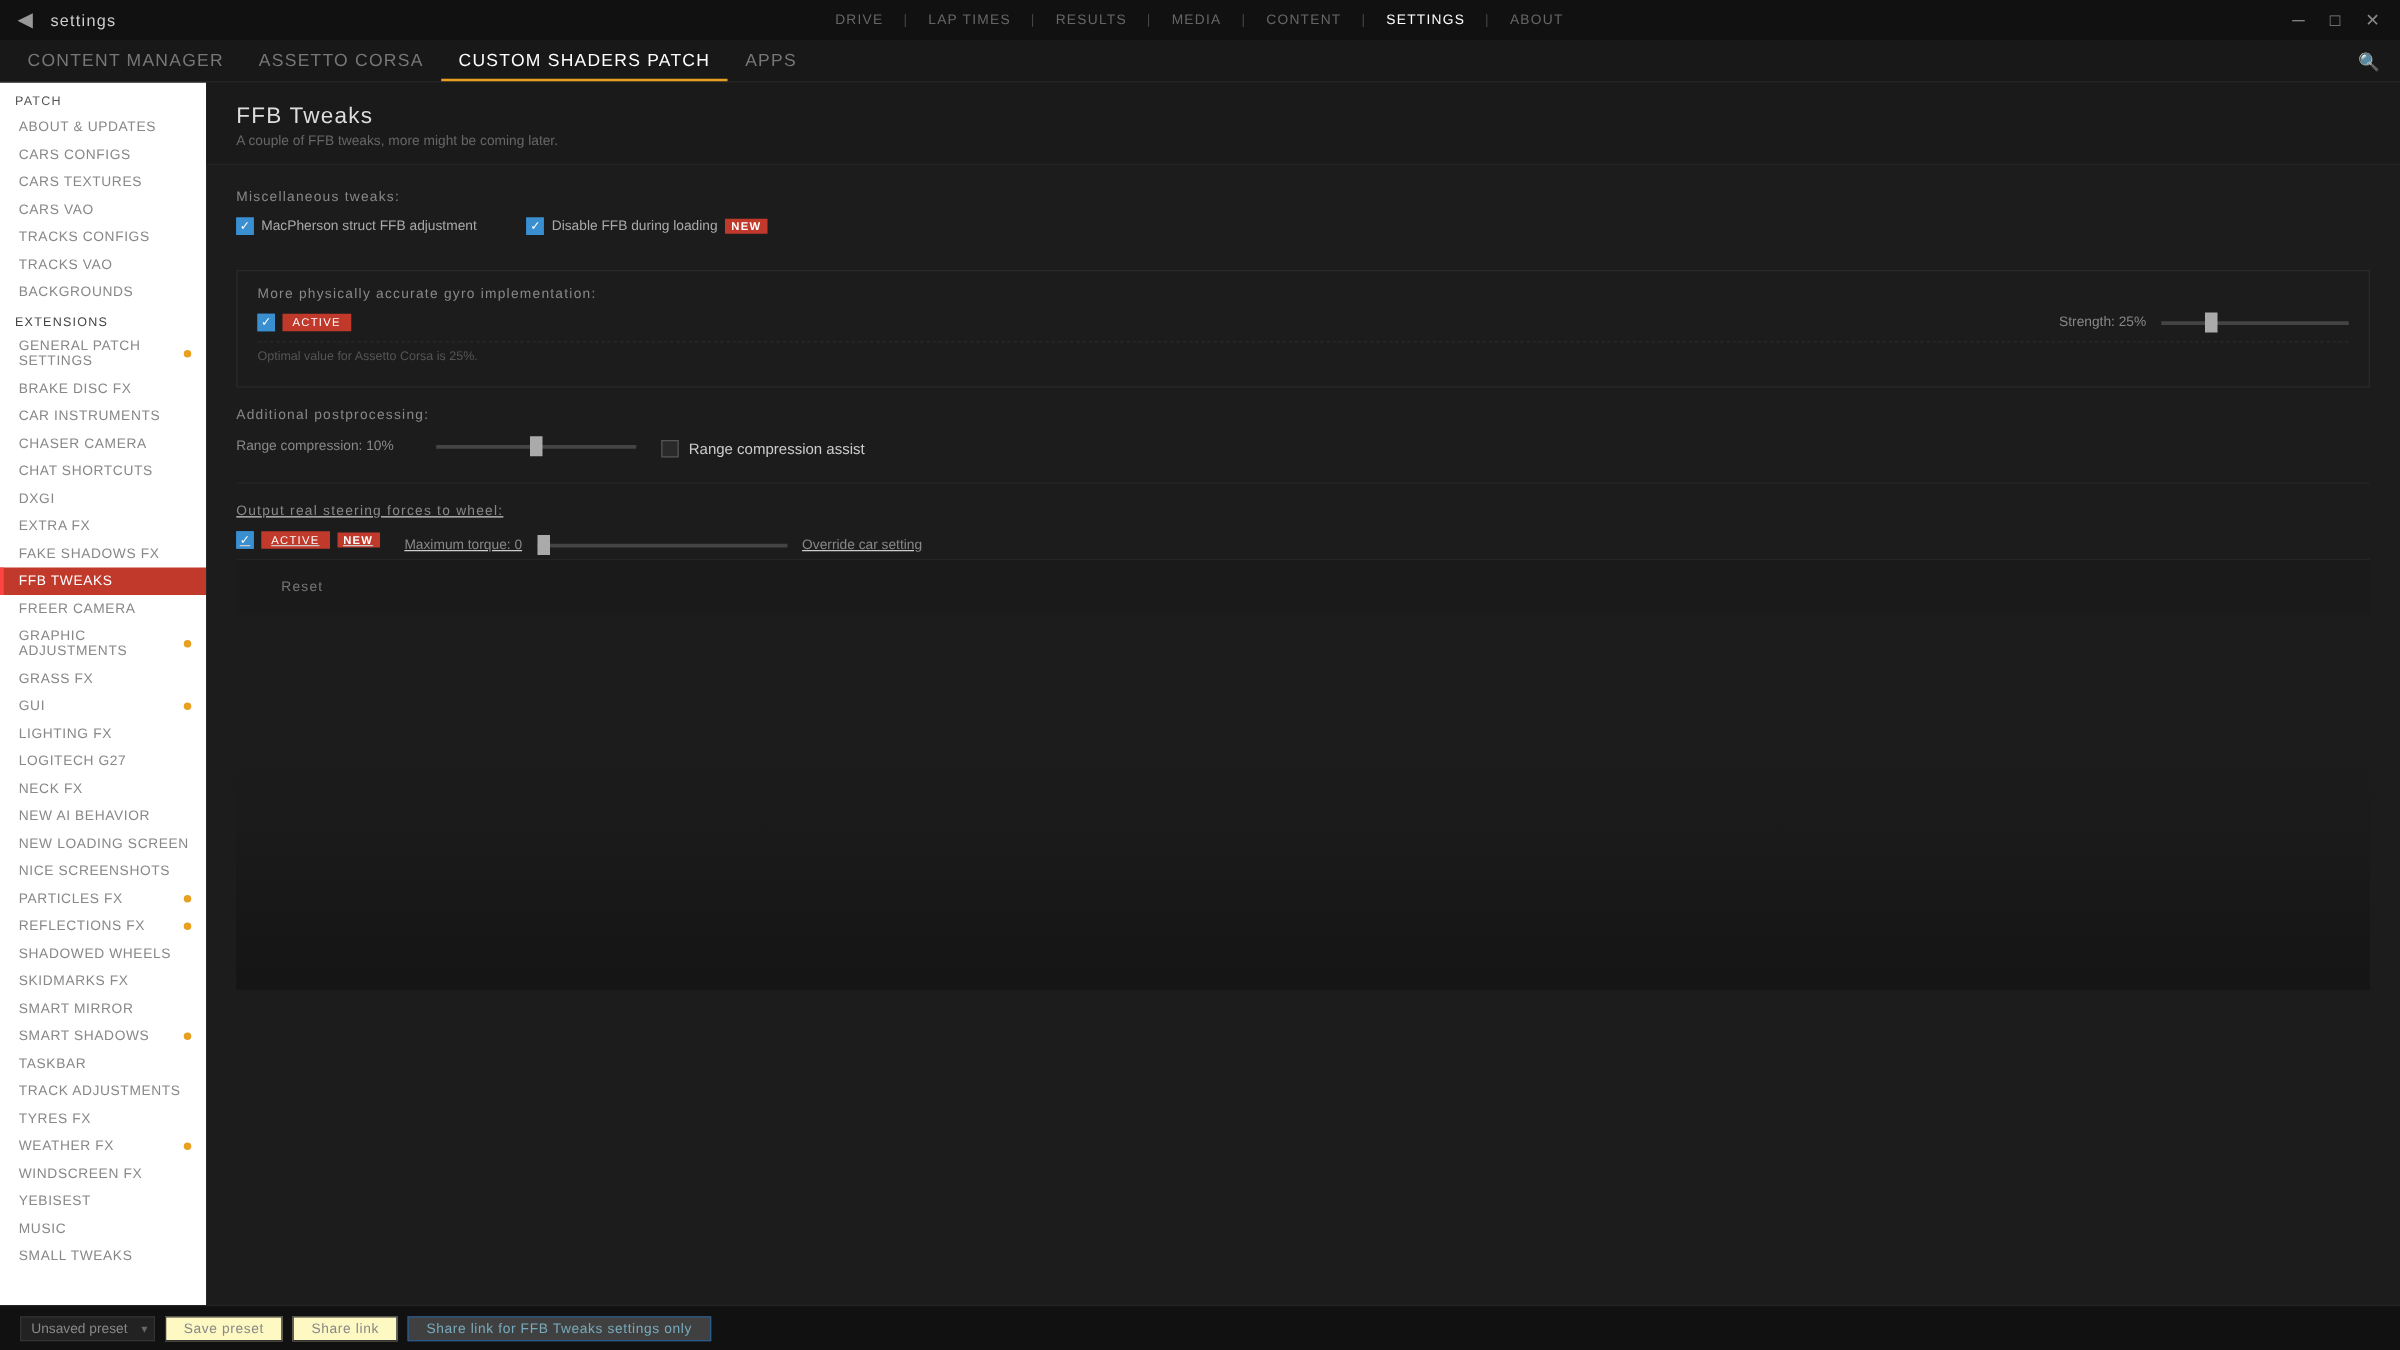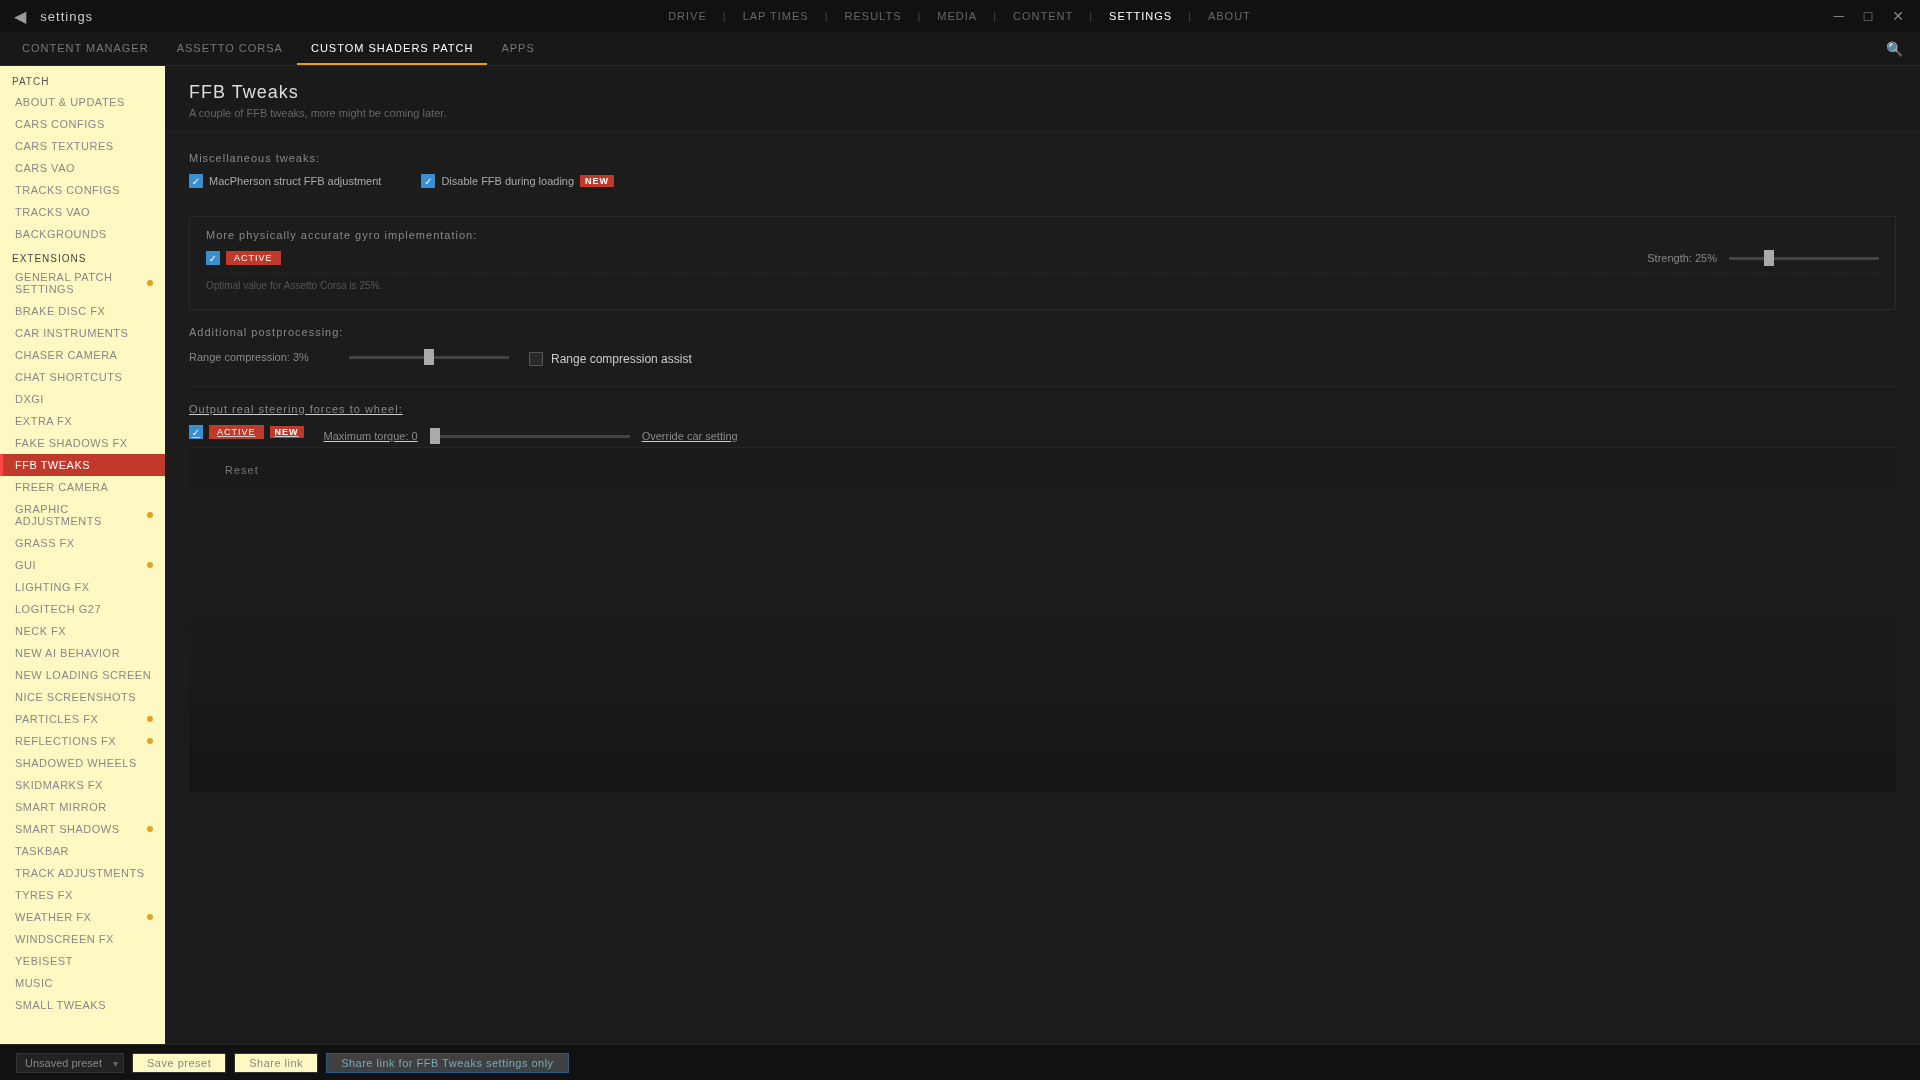--- a/index.html
+++ b/index.html
@@ -79,7 +79,7 @@
     }
     .tabbar-item {
       color: #777;
-      font-size: 11px;
+      font-size: 14px;
       letter-spacing: 1px;
       text-transform: uppercase;
       padding: 0 14px;

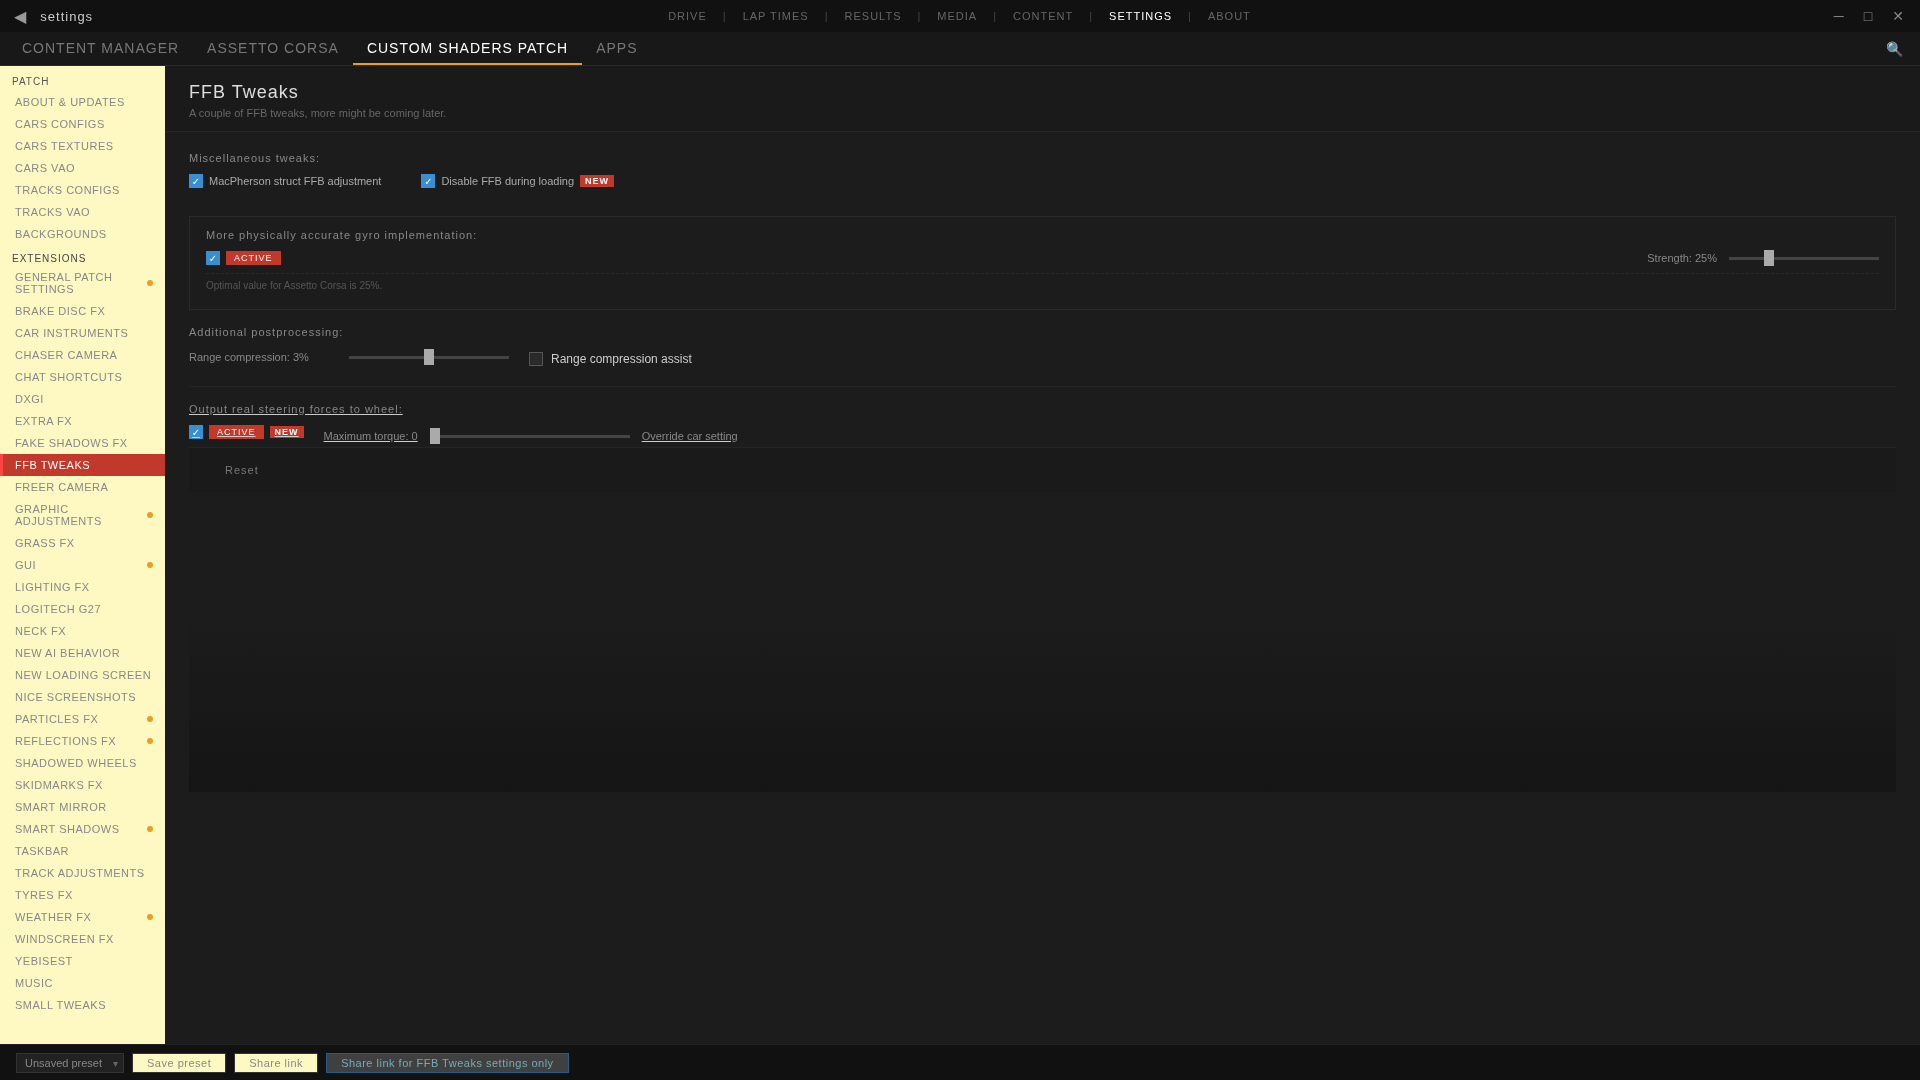--- a/index.html
+++ b/index.html
@@ -113,7 +113,7 @@
     
     .sidebar {
       width: 165px;
-      background: #fef9c3;
+      background: #ffffff;
       overflow-y: auto;
       flex-shrink: 0;
       padding-bottom: 20px;

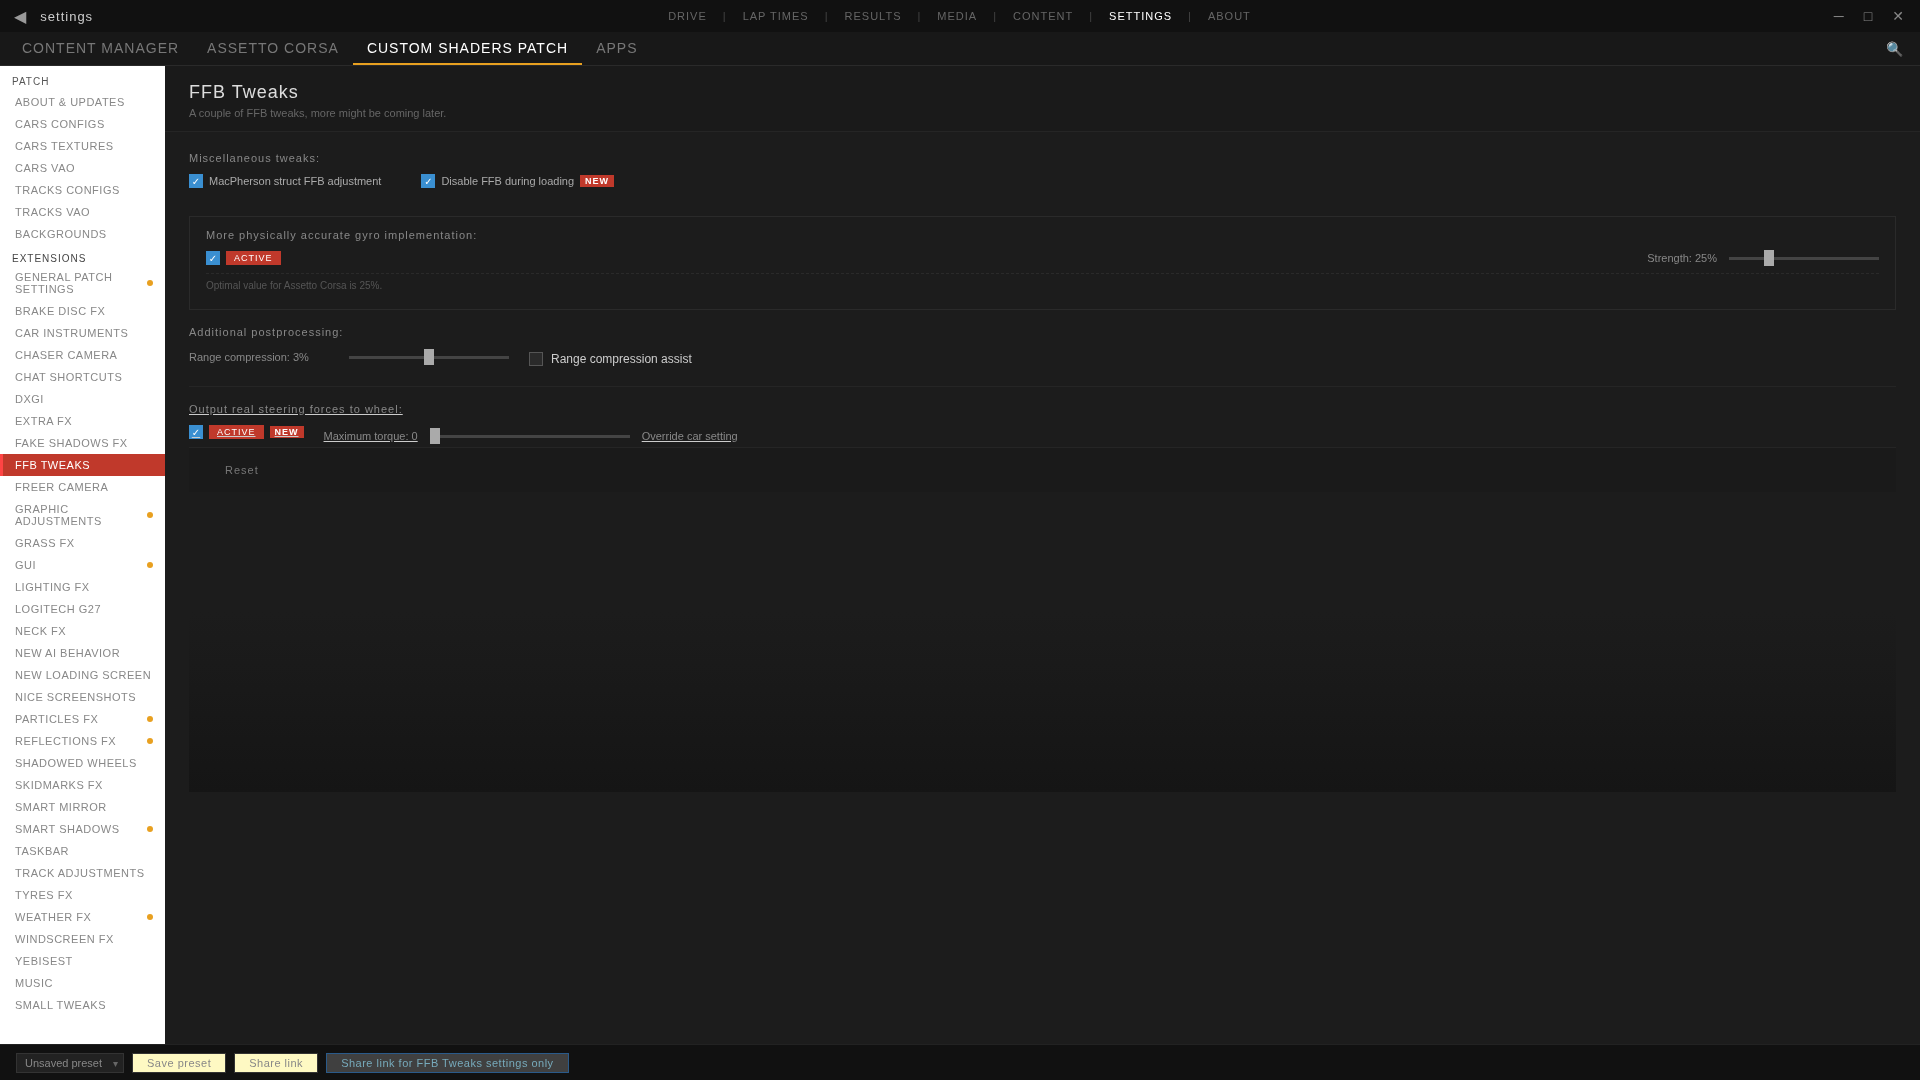--- a/index.html
+++ b/index.html
@@ -655,7 +655,7 @@
       <div class="postprocessing-section">
         <div class="section-label">Additional postprocessing:</div>
         <div class="postprocessing-row">
-          <span class="range-label">Range compression: 3%</span>
+          <span class="range-label">Range compression: 10%</span>
           <input type="range" min="0" max="200" value="100" style="width: 160px;">
           <div class="range-assist-row">
             <div class="custom-checkbox"></div>

